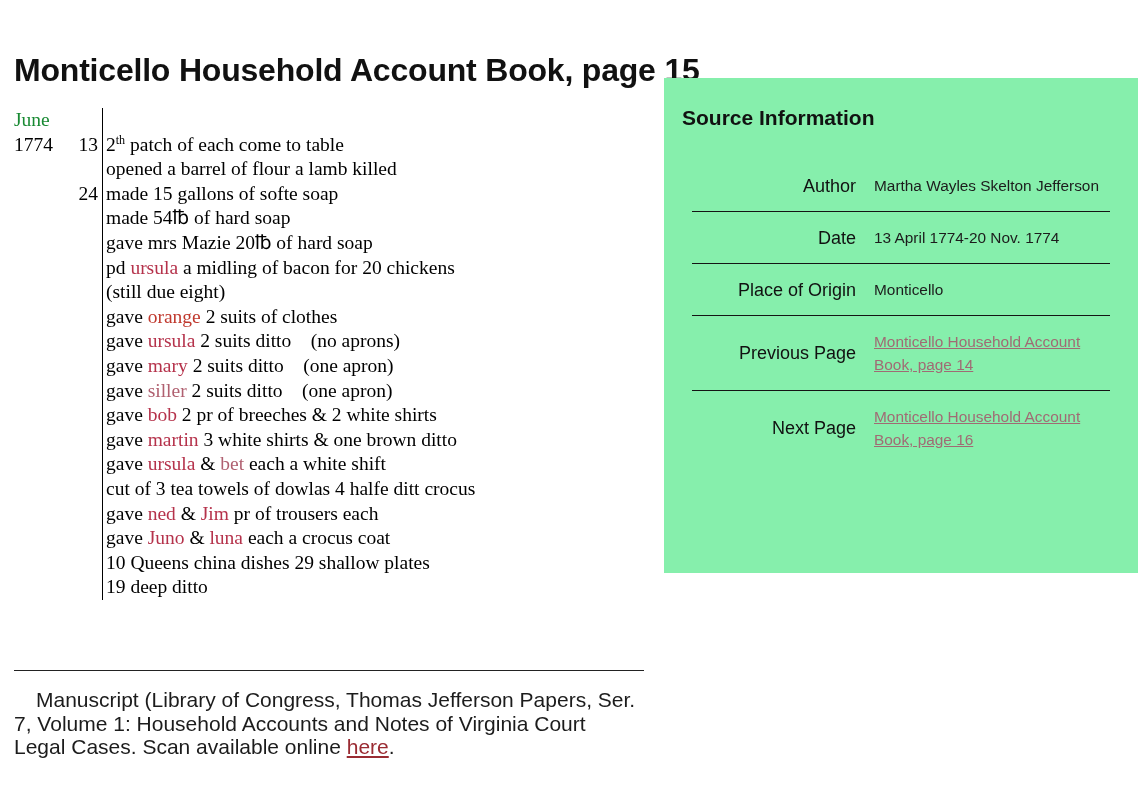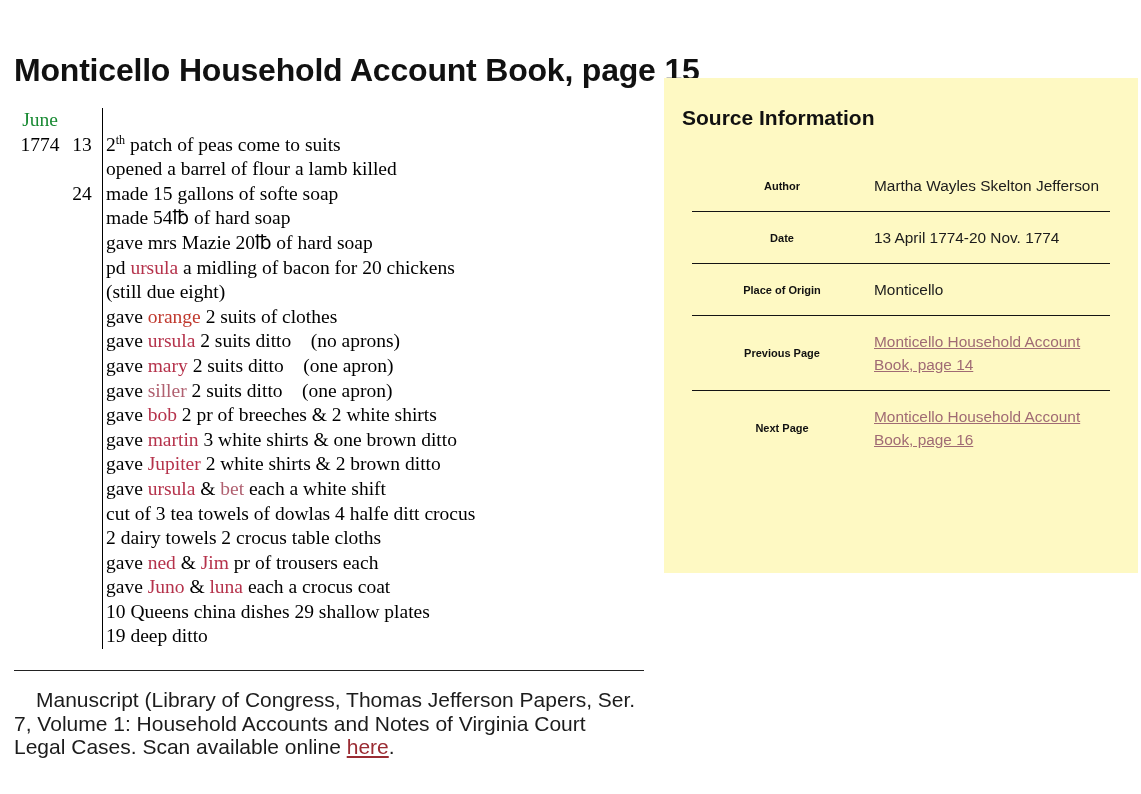--- a/index.html
+++ b/index.html
@@ -47,7 +47,7 @@
   }
   .col-year {
     width: 52px;
-    text-align: center;
+    text-align: left;
     flex: 0 0 52px;
     white-space: nowrap;
   }

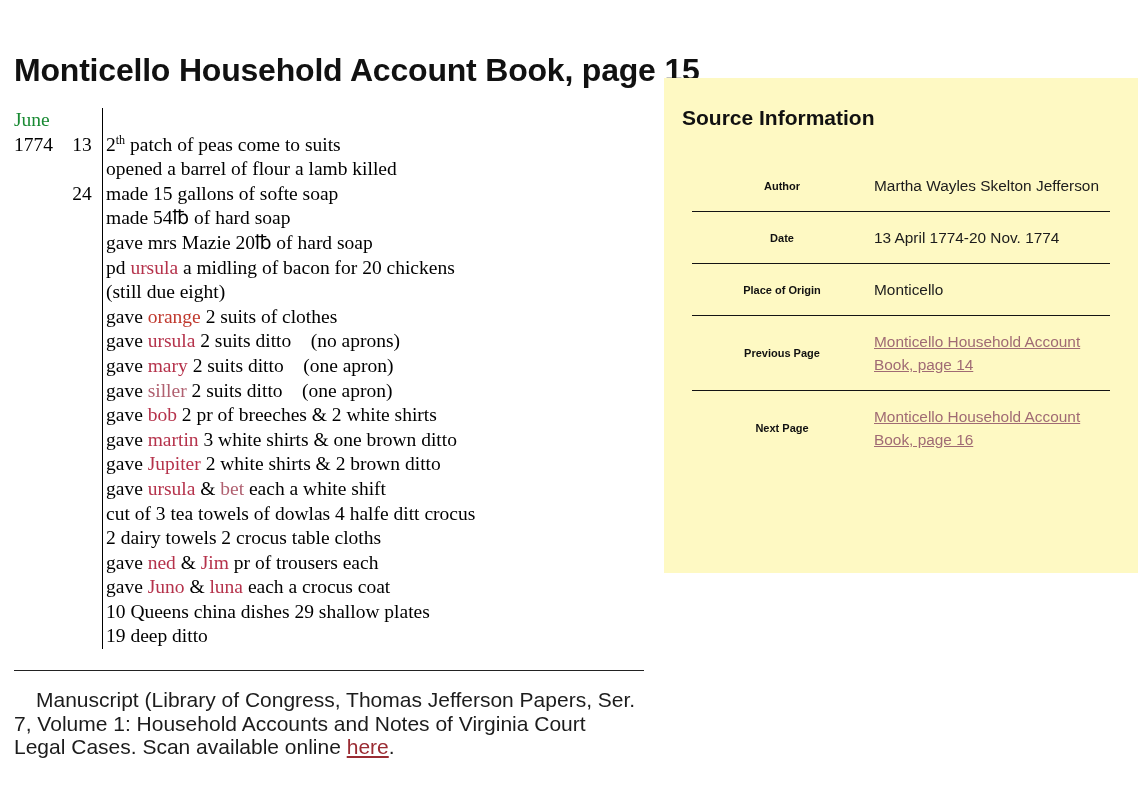--- a/index.html
+++ b/index.html
@@ -114,7 +114,7 @@
     top: 78px;
     width: 474px;
     height: 495px;
-    background: #fef9c3;
+    background: #86efac;
     box-sizing: border-box;
   }
   #source-heading {

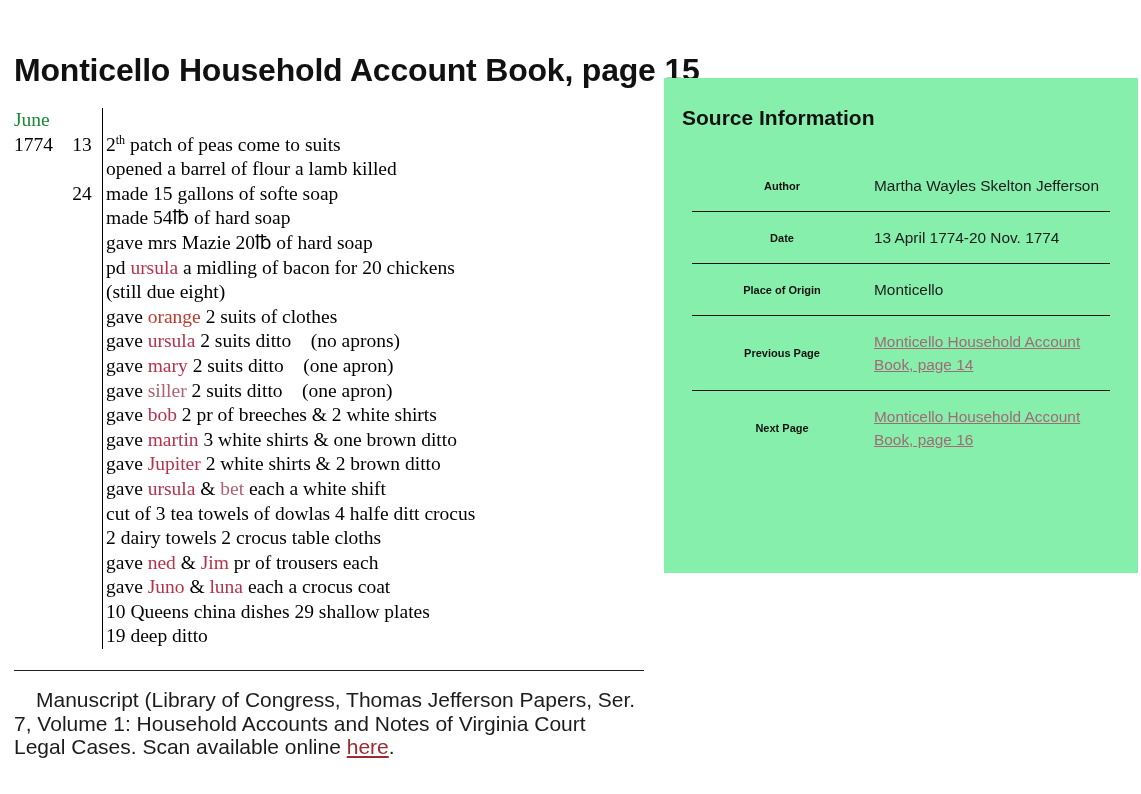--- a/index.html
+++ b/index.html
@@ -53,7 +53,7 @@
   }
   .col-day {
     width: 32px;
-    text-align: center;
+    text-align: right;
     flex: 0 0 32px;
     padding-right: 4px;
     white-space: nowrap;

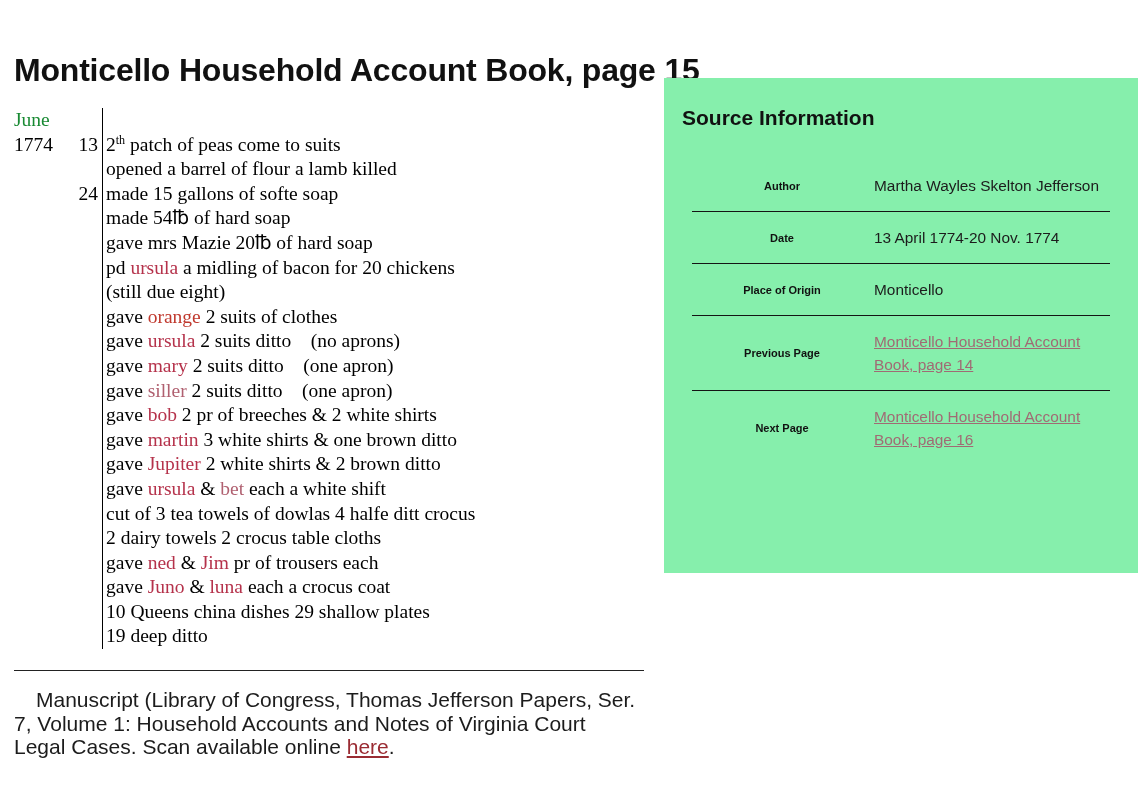--- a/index.html
+++ b/index.html
@@ -176,7 +176,7 @@
     <div class="ms-row">
       <span class="col-year">1774</span>
       <span class="col-day">13</span>
-      <span class="col-entry"><span class="">2</span><sup class="ord">th</sup><span class=""> patch of peas come to suits</span></span>
+      <span class="col-entry"><span class="">2</span><sup class="ord">th</sup><span class=""> patch of each come to table</span></span>
     </div>
     <div class="ms-row">
       <span class="col-year"></span>

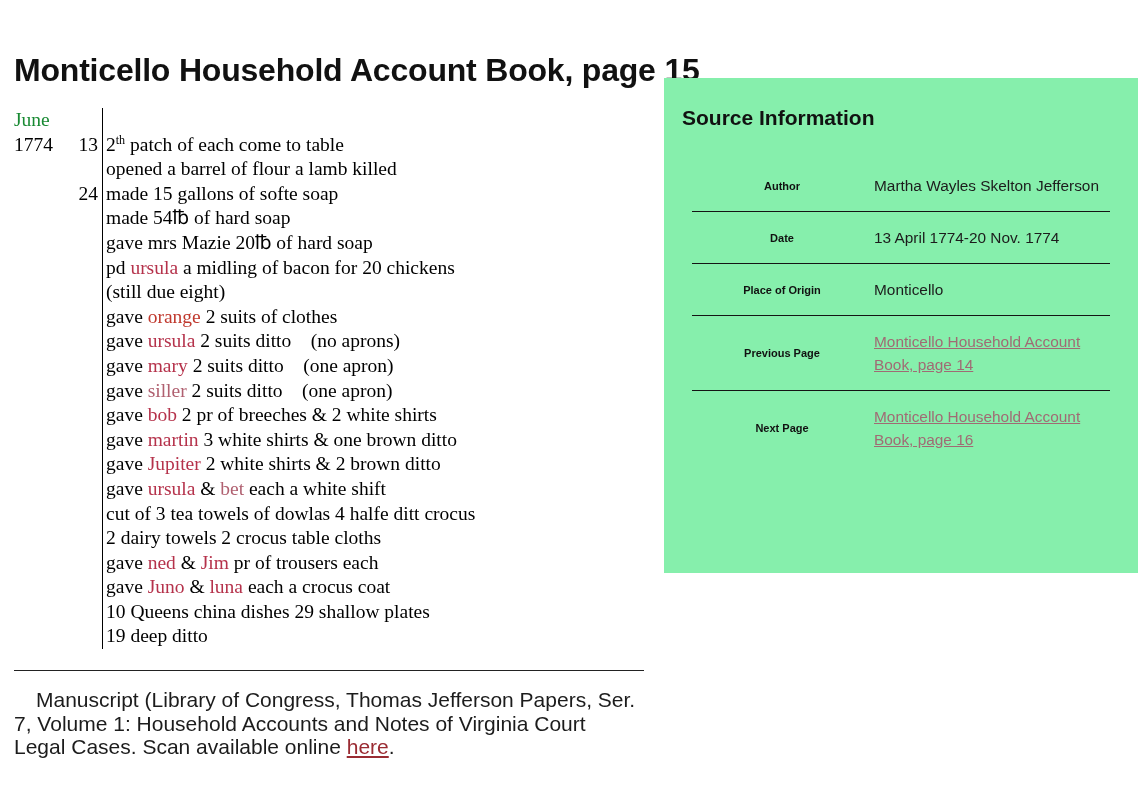--- a/index.html
+++ b/index.html
@@ -138,11 +138,11 @@
   }
   #source-table th {
     width: 148px;
-    text-align: center;
+    text-align: right;
     vertical-align: middle;
     font-family: "Liberation Sans", sans-serif;
-    font-size: 11px;
-    font-weight: bold;
+    font-size: 18px;
+    font-weight: normal;
     color: #111111;
     padding: 14px 8px 14px 16px;
     line-height: 22px;

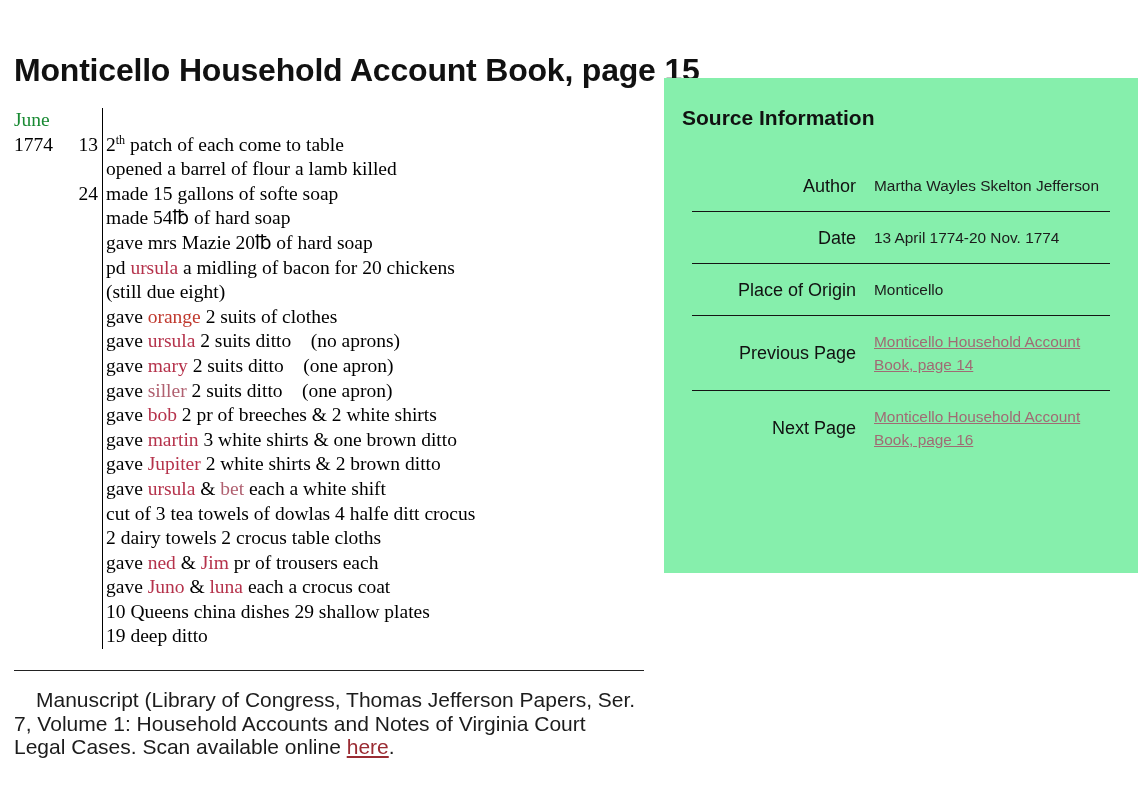--- a/index.html
+++ b/index.html
@@ -241,11 +241,6 @@
     <div class="ms-row">
       <span class="col-year"></span>
       <span class="col-day"></span>
-      <span class="col-entry"><span class="">gave </span><span class="nm">Jupiter</span><span class=""> 2 white shirts &amp; 2 brown ditto</span></span>
-    </div>
-    <div class="ms-row">
-      <span class="col-year"></span>
-      <span class="col-day"></span>
       <span class="col-entry"><span class="">gave </span><span class="nm">ursula</span><span class=""> &amp; </span><span class="nm-mute">bet</span><span class=""> each a white shift</span></span>
     </div>
     <div class="ms-row">

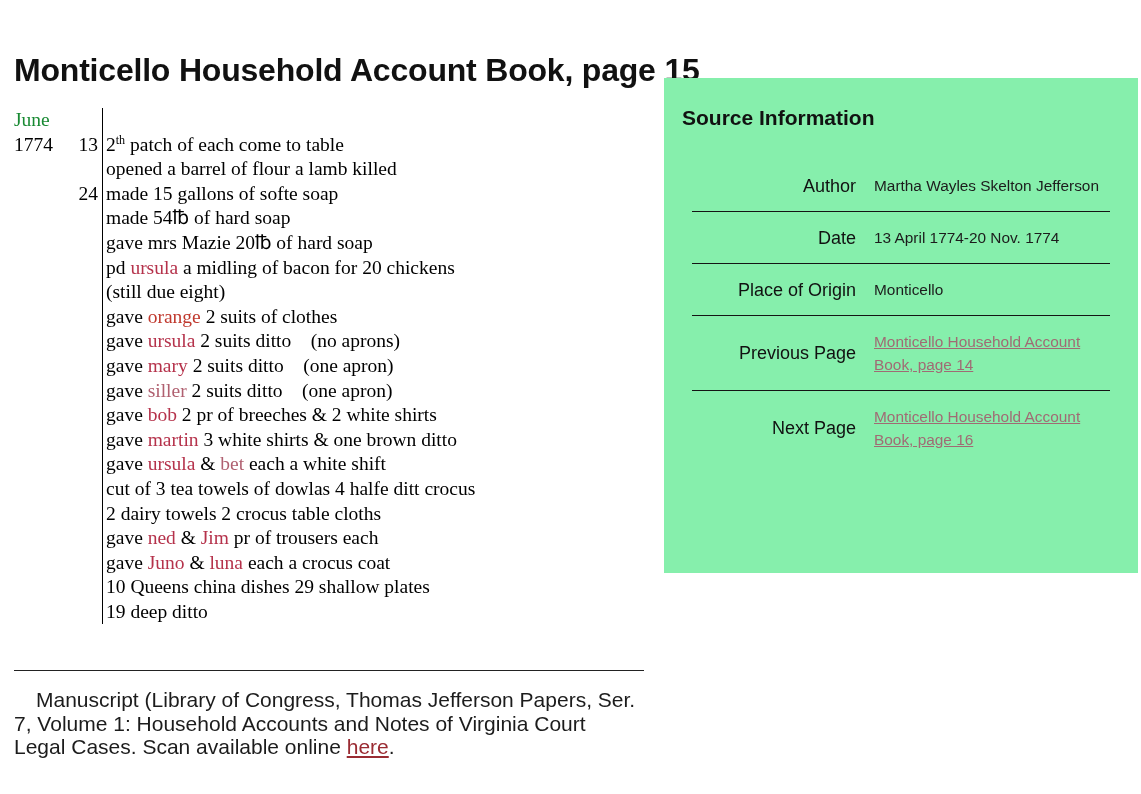--- a/index.html
+++ b/index.html
@@ -251,11 +251,6 @@
     <div class="ms-row">
       <span class="col-year"></span>
       <span class="col-day"></span>
-      <span class="col-entry"><span class="">2 dairy towels 2 crocus table cloths</span></span>
-    </div>
-    <div class="ms-row">
-      <span class="col-year"></span>
-      <span class="col-day"></span>
       <span class="col-entry"><span class="">gave </span><span class="nm">ned</span><span class=""> &amp; </span><span class="nm">Jim</span><span class=""> pr of trousers each</span></span>
     </div>
     <div class="ms-row">

